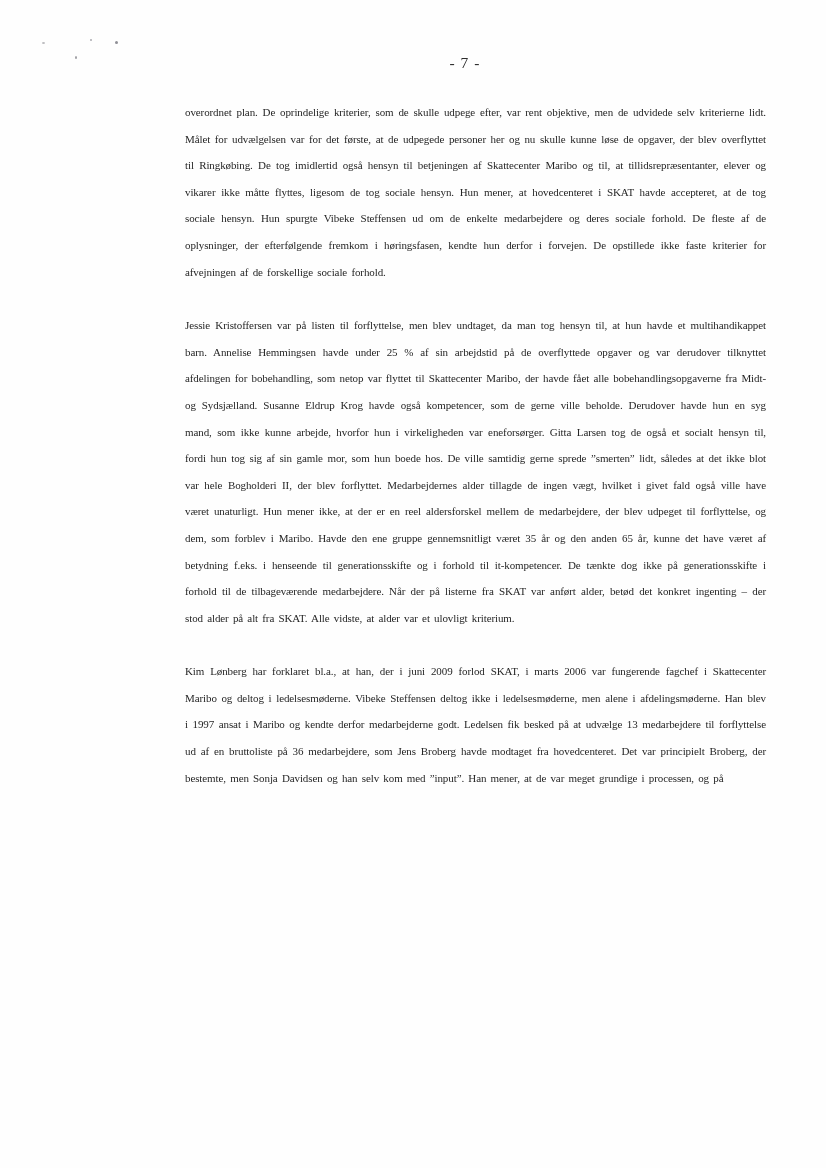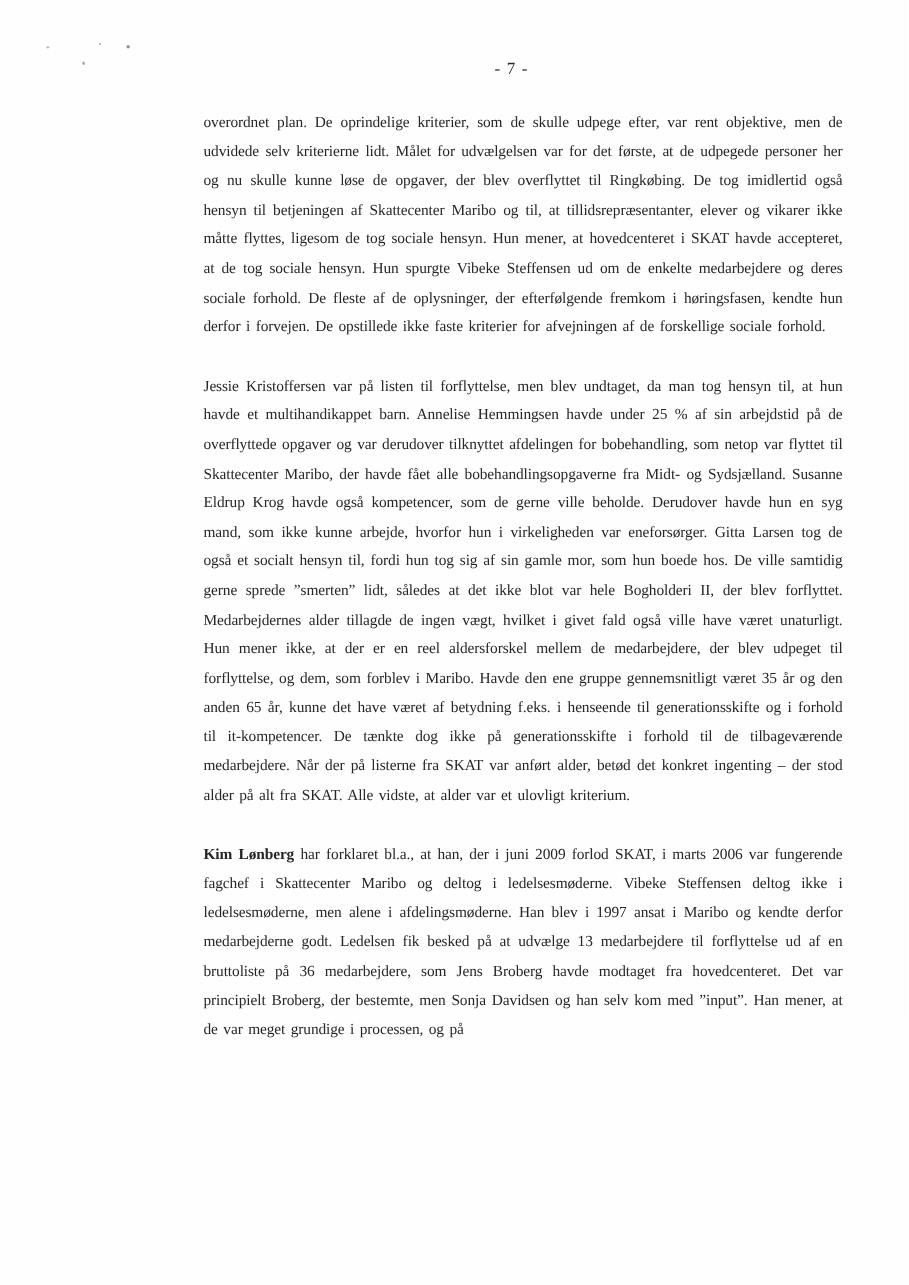--- a/index.html
+++ b/index.html
@@ -45,7 +45,7 @@
   .content p {
     margin: 0 0 27px 0;
     text-align: justify;
-    font-size: 14px;
+    font-size: 11px;
     line-height: 26.6px;
     letter-spacing: -0.1px;
     word-spacing: 1.6px;

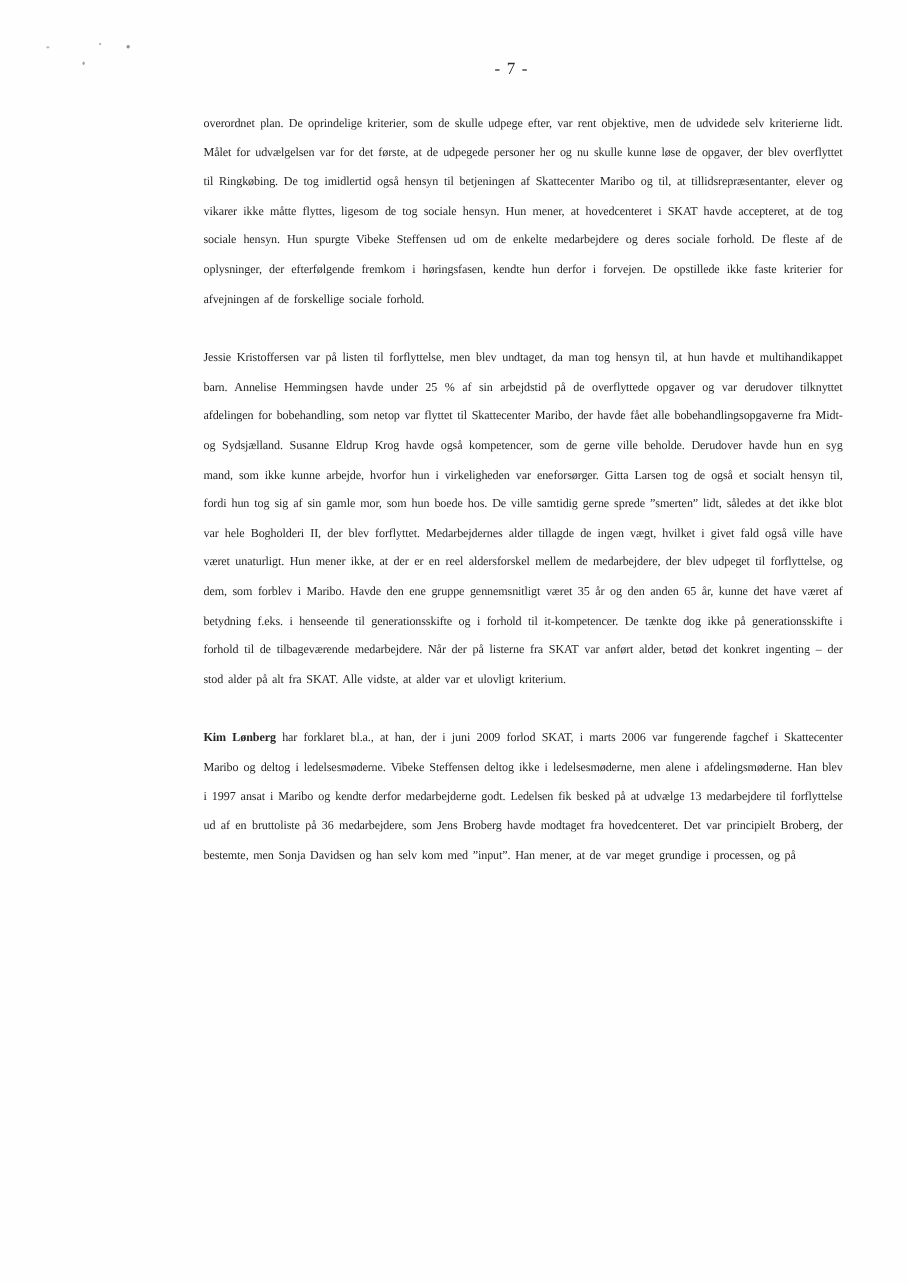--- a/index.html
+++ b/index.html
@@ -52,7 +52,7 @@
     color: #262626;
   }
   .content p .lead {
-    font-weight: bold;
+    font-weight: normal;
   }
 </style>
 </head>

